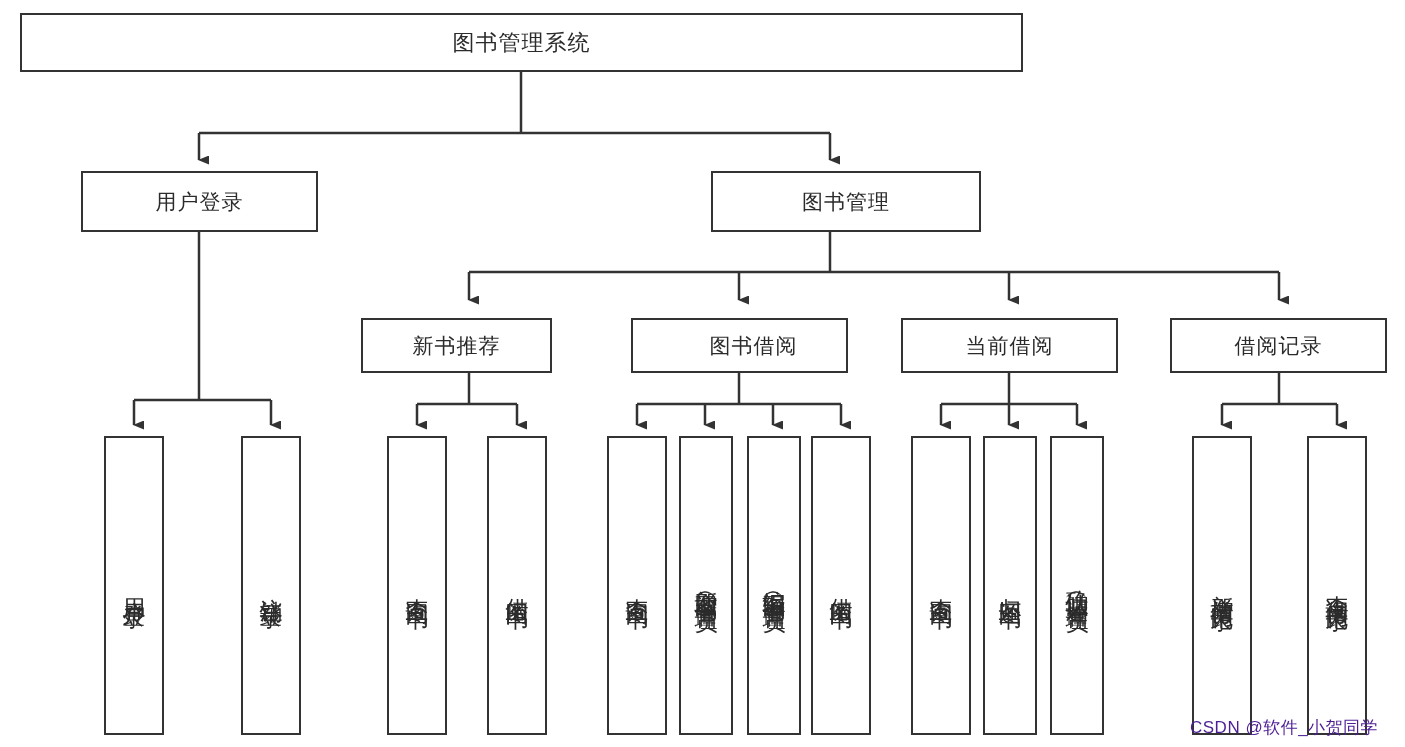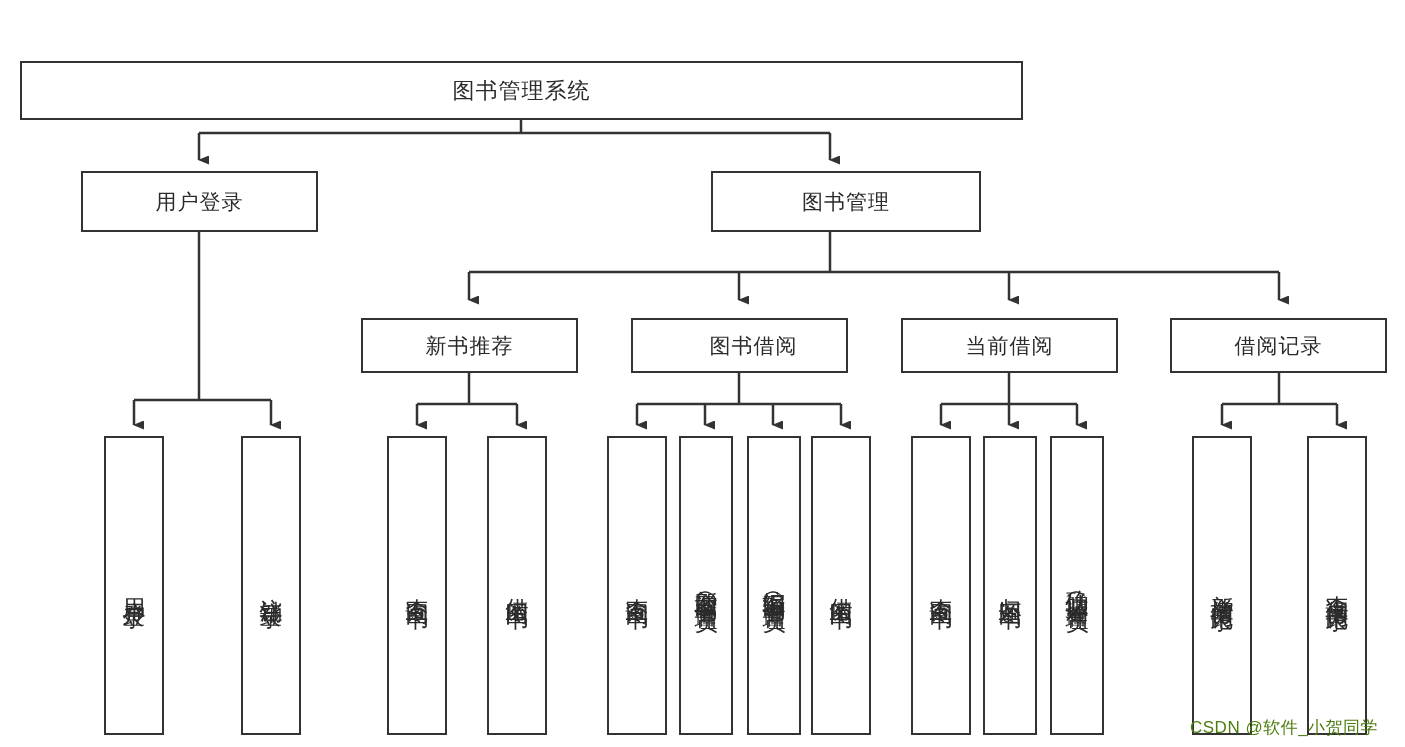--- a/index.html
+++ b/index.html
@@ -126,7 +126,7 @@
     </g>
   </svg>
 
-  <div class="node node-h node-root" style="left:20px; top:13px; width:1003px; height:59px;margin-top:48px;">图书管理系统</div>
+  <div class="node node-h node-root" style="left:20px; top:13px; width:1003px; height:59px;">图书管理系统</div>
 
   <div class="node node-h" style="left:81px; top:171px; width:237px; height:61px;">用户登录</div>
   <div class="node node-h" style="left:711px; top:171px; width:270px; height:61px;">图书管理</div>

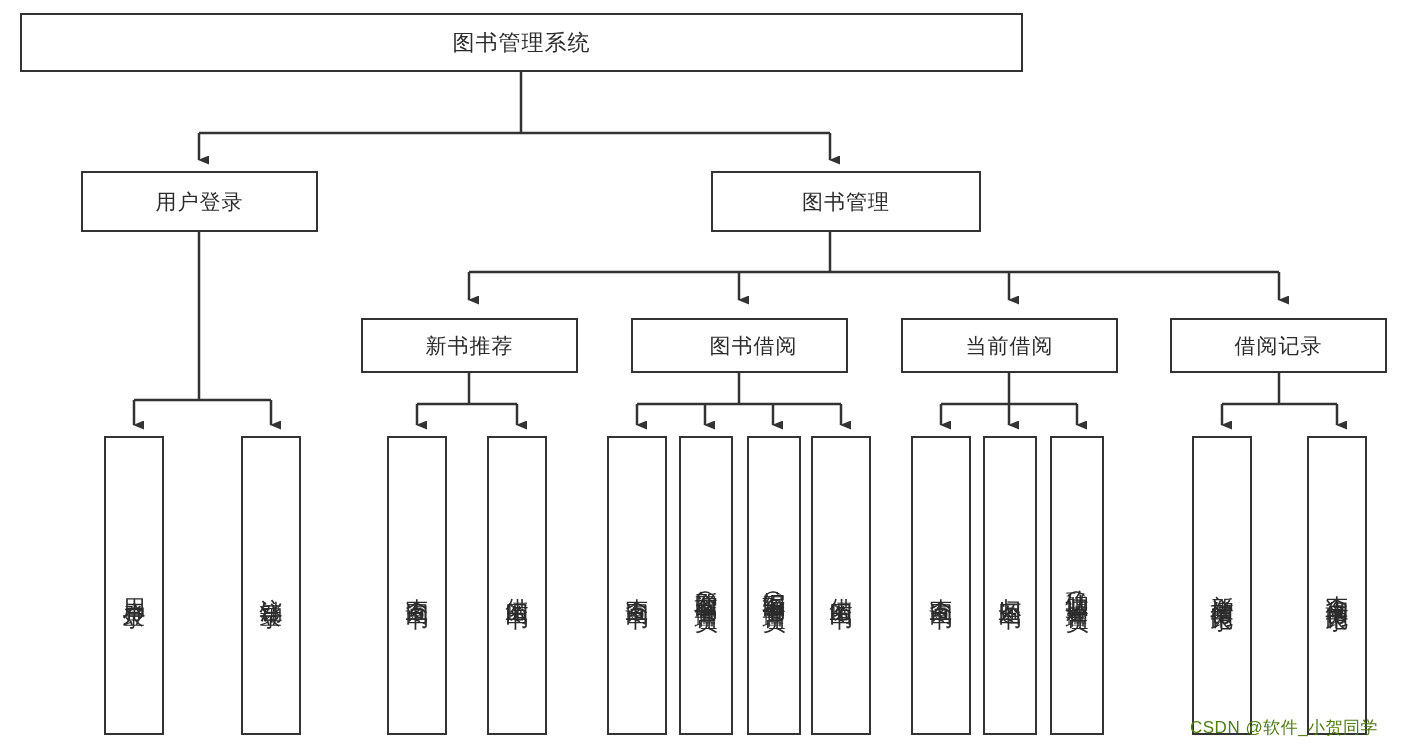--- a/index.html
+++ b/index.html
@@ -131,7 +131,7 @@
   <div class="node node-h" style="left:81px; top:171px; width:237px; height:61px;">用户登录</div>
   <div class="node node-h" style="left:711px; top:171px; width:270px; height:61px;">图书管理</div>
 
-  <div class="node node-h" style="left:361px; top:318px; width:217px; height:55px;">新书推荐</div>
+  <div class="node node-h" style="left:361px; top:318px; width:191px; height:55px;">新书推荐</div>
   <div class="node node-h" style="left:631px; top:318px; width:217px; height:55px;padding-left:28px;">图书借阅</div>
   <div class="node node-h" style="left:1170px; top:318px; width:217px; height:55px;">借阅记录</div>
   <div class="node node-h" style="left:901px; top:318px; width:217px; height:55px;">当前借阅</div>

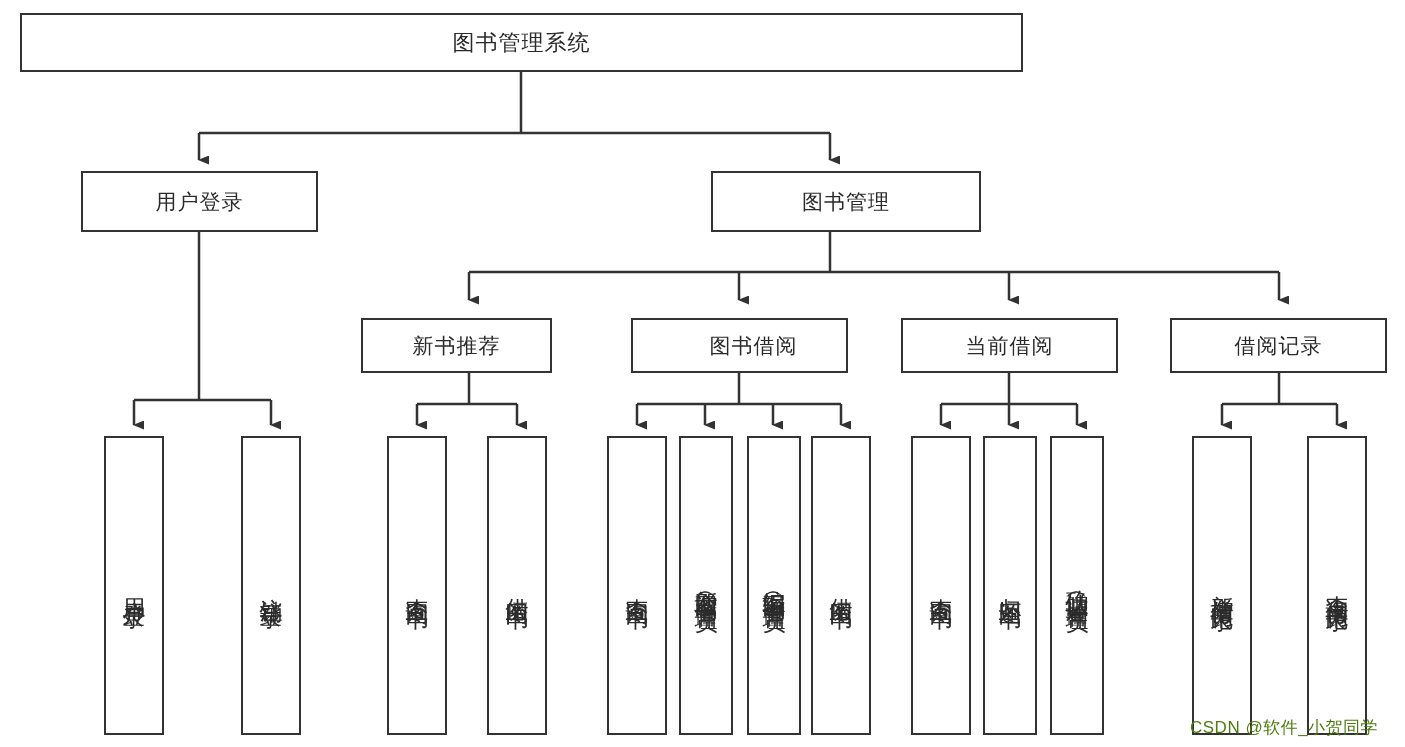--- a/index.html
+++ b/index.html
@@ -65,7 +65,7 @@
   .watermark {
     position: absolute;
     font-size: 17px;
-    color: #4d7c0f;
+    color: #4c1d95;
     white-space: nowrap;
     z-index: 5;
     letter-spacing: 0.5px;

